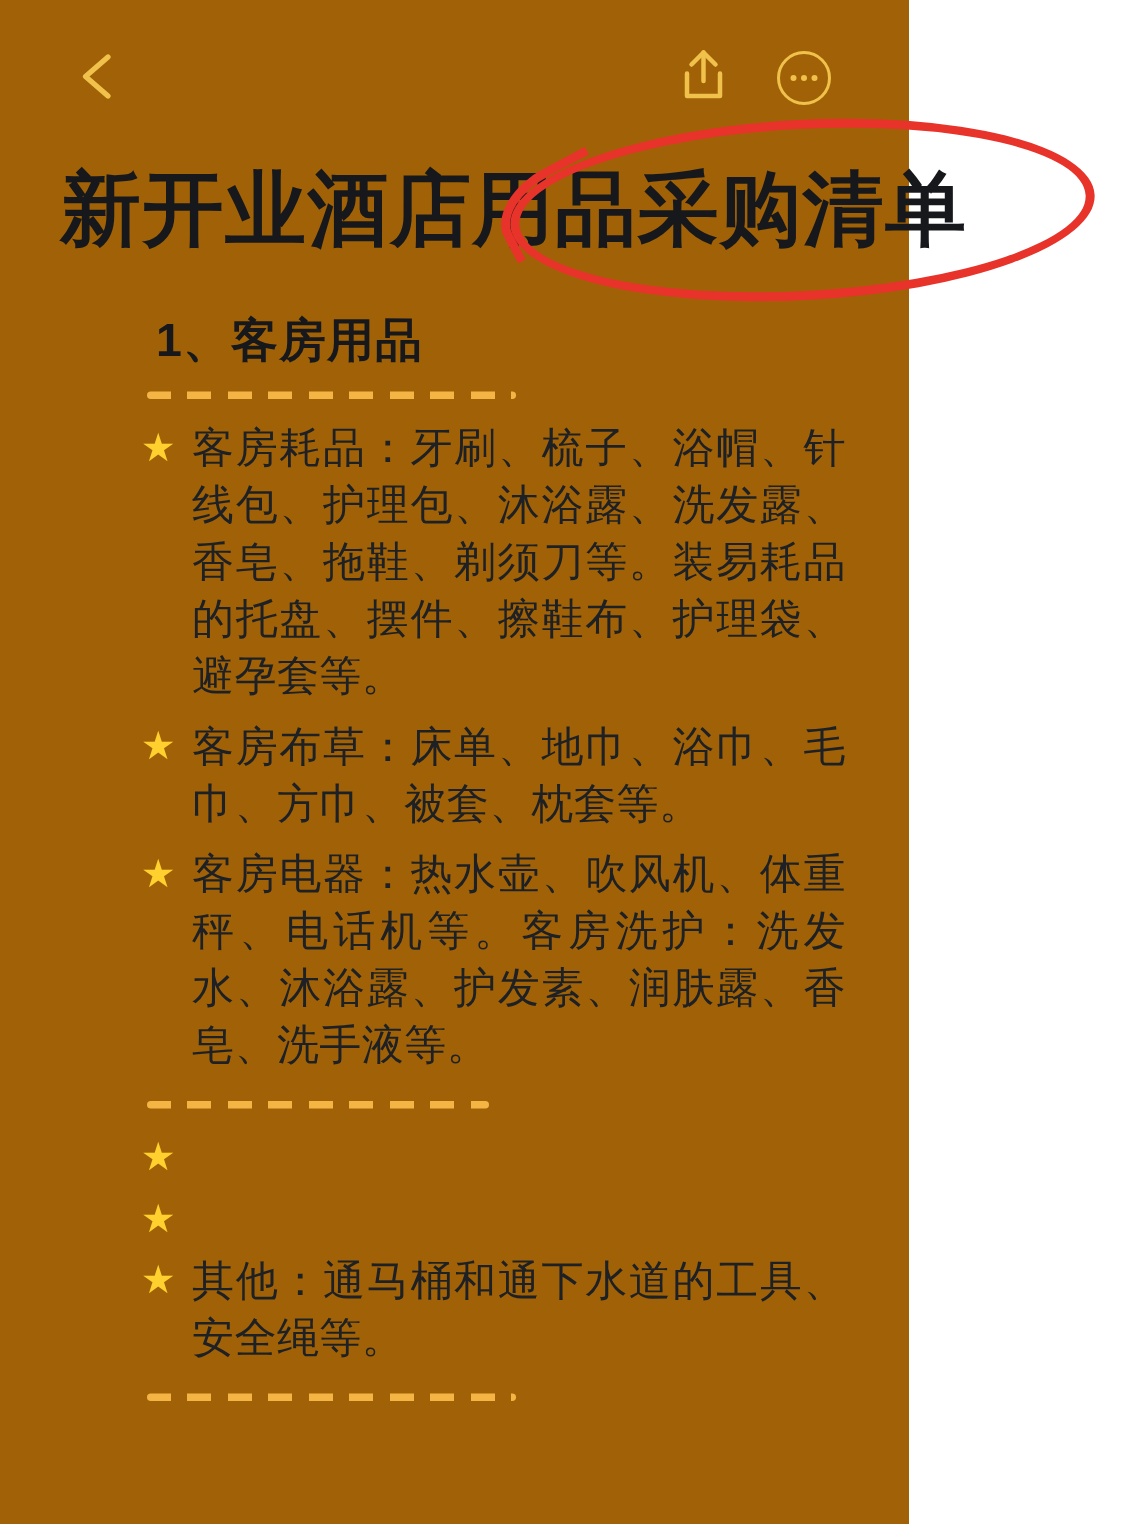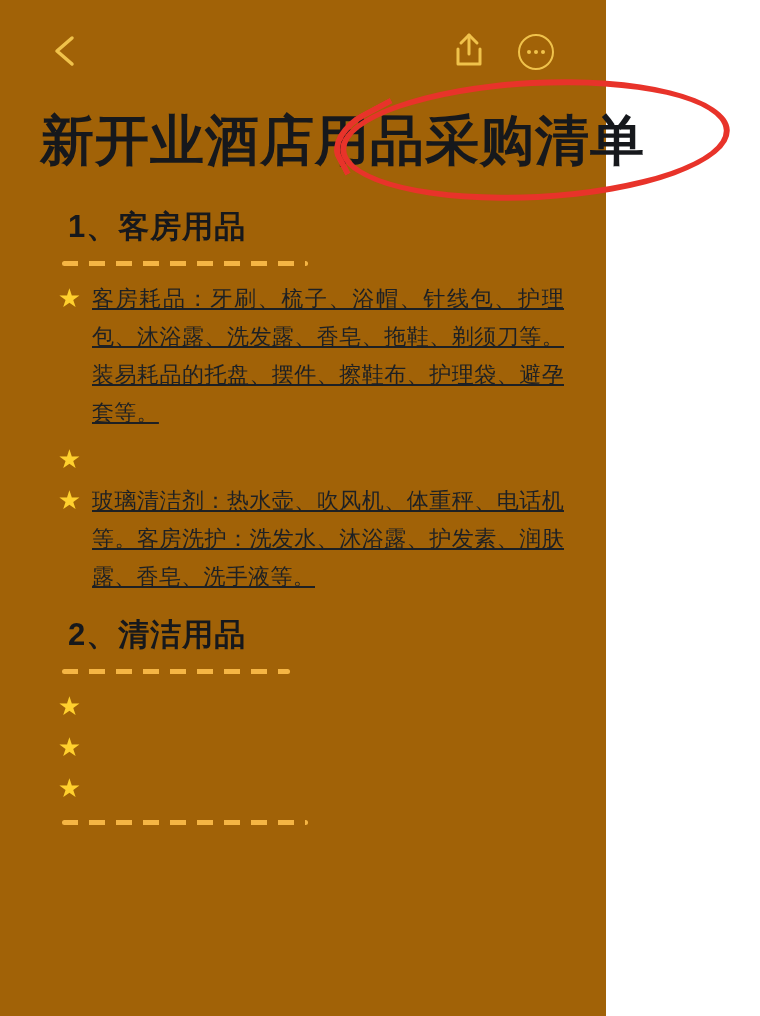--- a/index.html
+++ b/index.html
@@ -105,7 +105,7 @@
   }
 
   
-  .section { margin-top: 18px; }
+  .section { margin-top: 18px; padding-left: 36px; }
   .section-head {
     position: relative;
     display: inline-block;

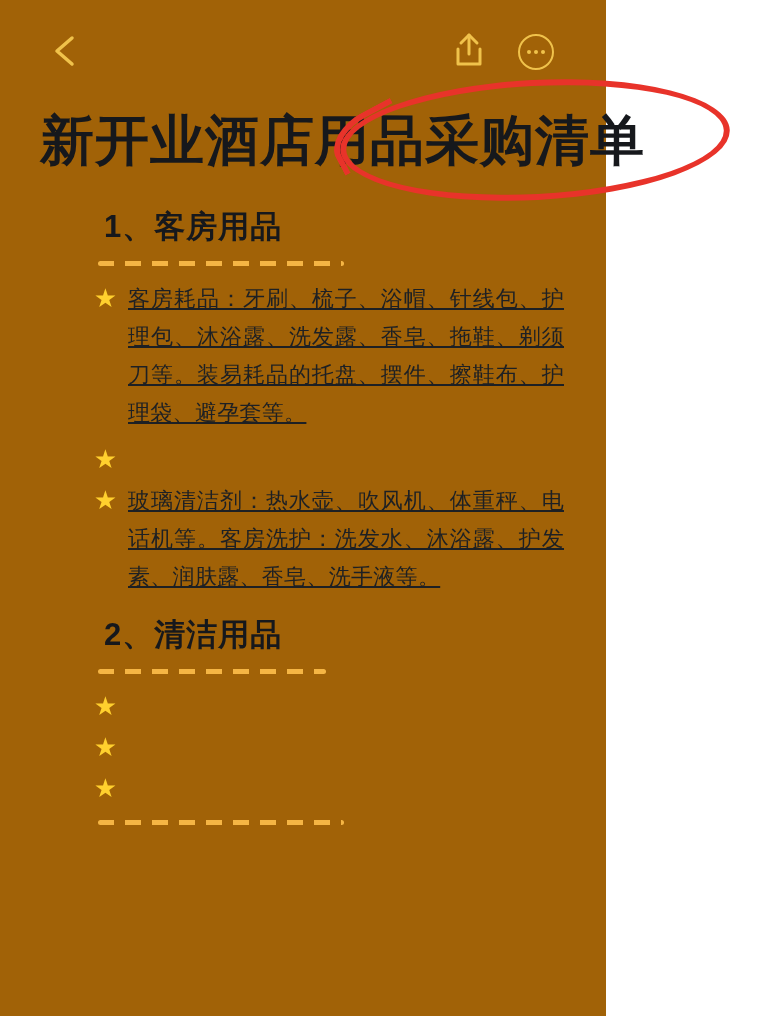--- a/index.html
+++ b/index.html
@@ -151,12 +151,11 @@
     text-align: center;
   }
   .item-text {
-    font-size: 22px;
+    font-size: 28px;
     line-height: 38px;
     color: #1d2024;
     letter-spacing: 0.3px;
     text-align: justify;
-    text-decoration: underline;
   }
 </style>
 </head>

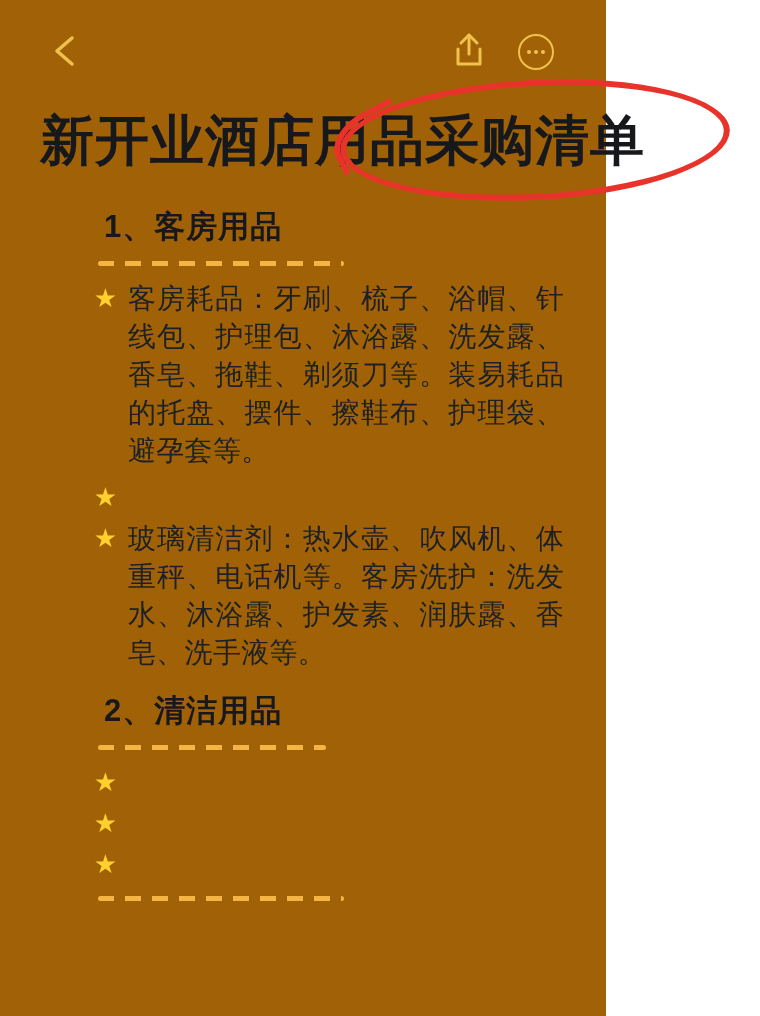--- a/index.html
+++ b/index.html
@@ -202,6 +202,7 @@
       </div>
       <div class="item">
         <span class="star">★</span>
+        <span class="item-text">客房布草：床单、地巾、浴巾、毛巾、方巾、被套、枕套等。</span>
       </div>
       <div class="item">
         <span class="star">★</span>

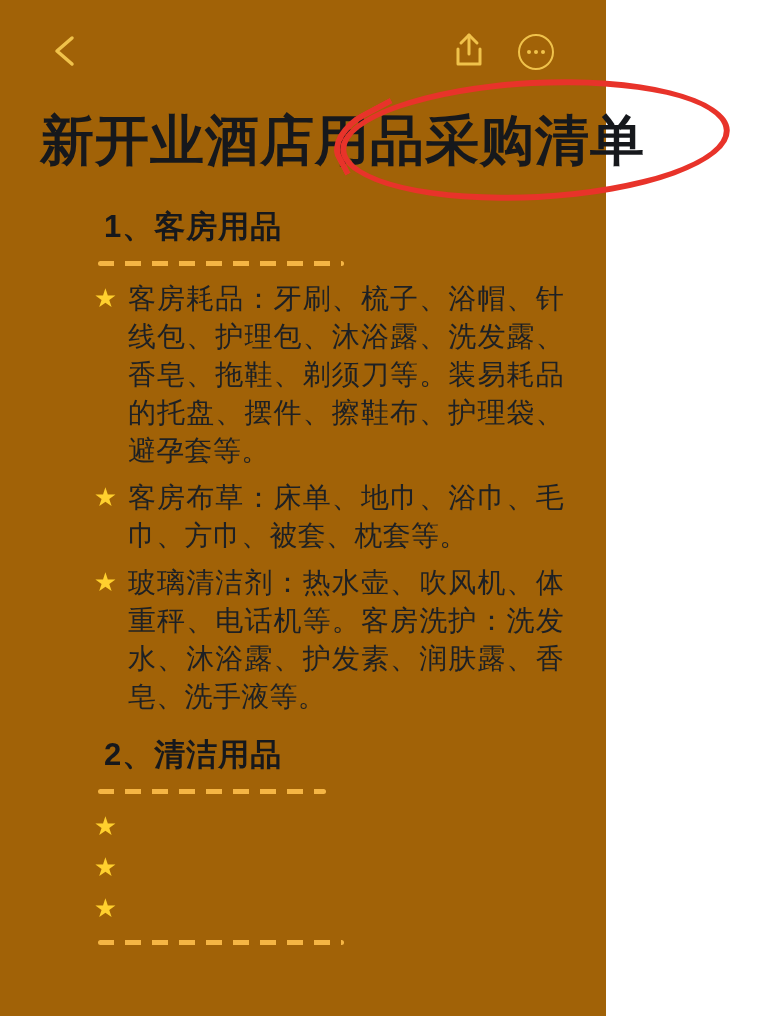--- a/index.html
+++ b/index.html
@@ -206,7 +206,7 @@
       </div>
       <div class="item">
         <span class="star">★</span>
-        <span class="item-text">玻璃清洁剂：热水壶、吹风机、体重秤、电话机等。客房洗护：洗发水、沐浴露、护发素、润肤露、香皂、洗手液等。</span>
+        <span class="item-text">客房电器：热水壶、吹风机、体重秤、电话机等。客房洗护：洗发水、沐浴露、护发素、润肤露、香皂、洗手液等。</span>
       </div>
     </div>
   </div>

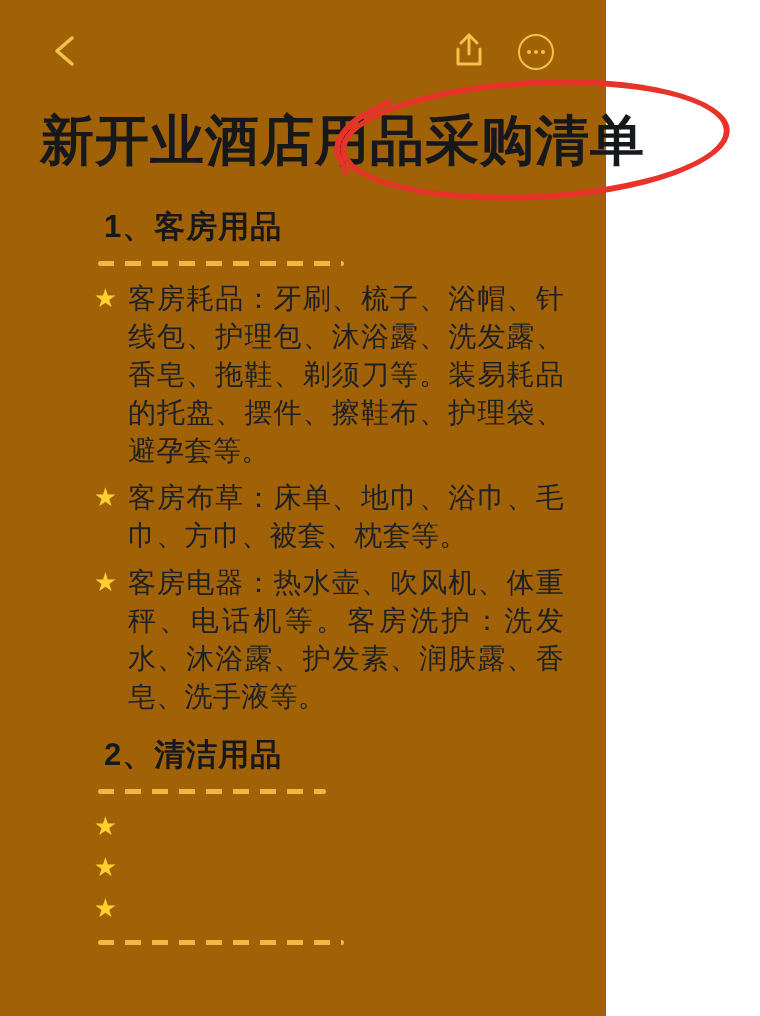--- a/index.html
+++ b/index.html
@@ -212,9 +212,6 @@
   </div>
 
   <div class="section">
-    <div class="section-head">
-      <span class="txt">2、清洁用品</span>
-    </div>
     <div class="dashline short"></div>
     <div class="items">
       <div class="item">

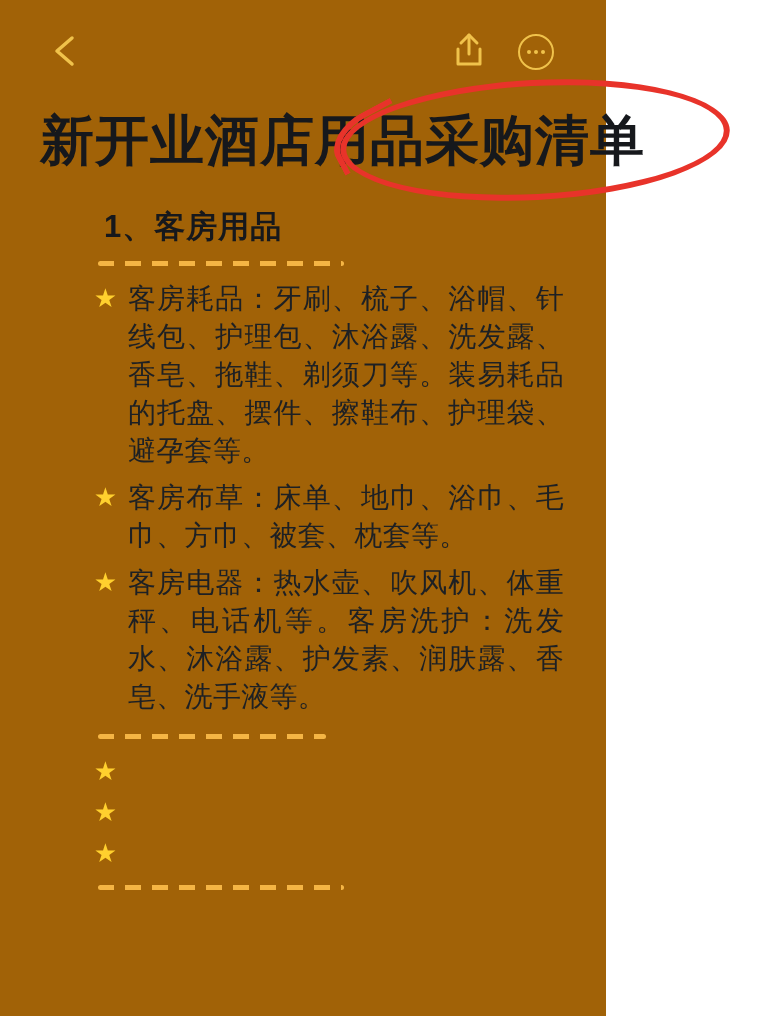--- a/index.html
+++ b/index.html
@@ -222,6 +222,7 @@
       </div>
       <div class="item">
         <span class="star">★</span>
+        <span class="item-text">其他：通马桶和通下水道的工具、安全绳等。</span>
       </div>
     </div>
   </div>

